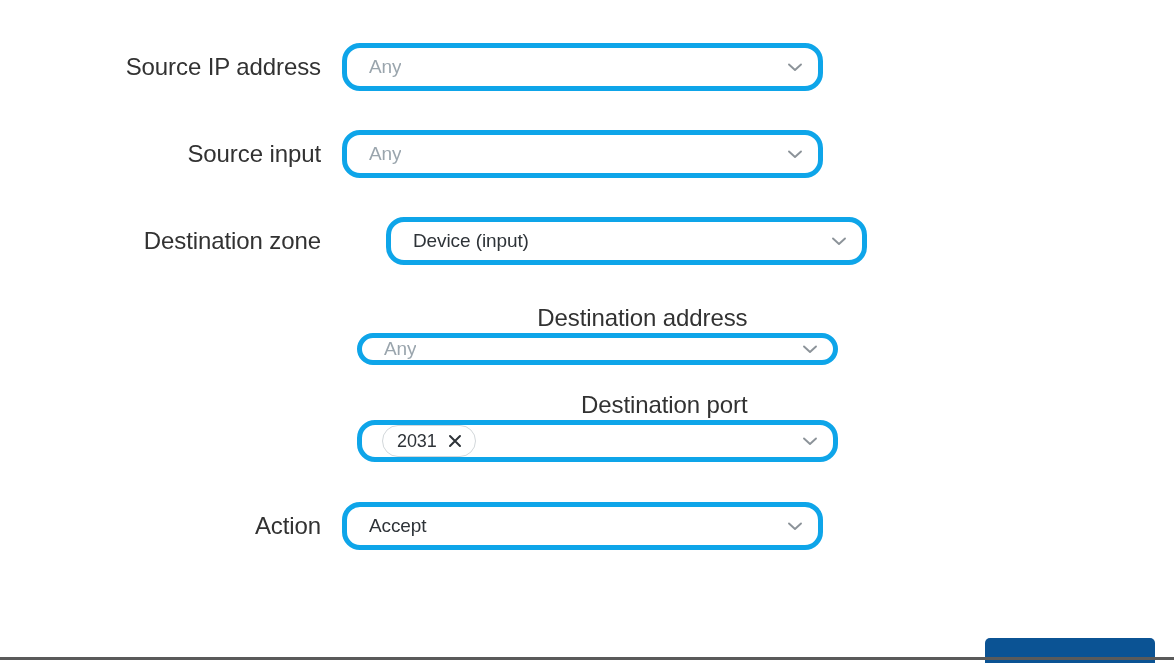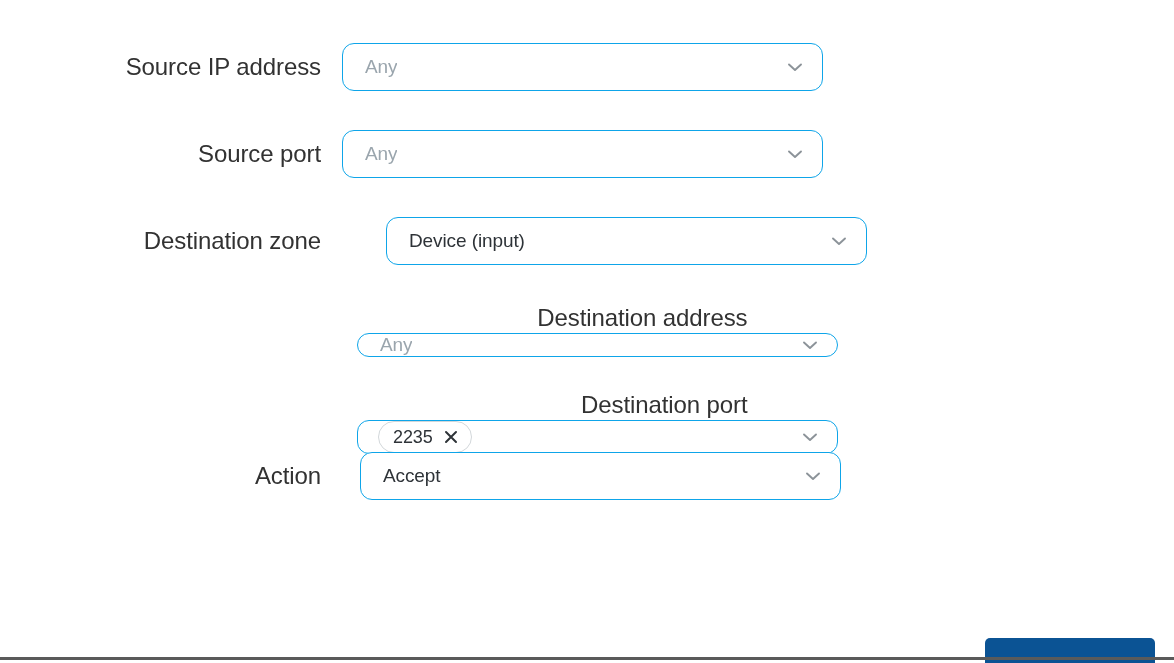--- a/index.html
+++ b/index.html
@@ -57,8 +57,8 @@
   .select-box {
     width: 100%;
     height: 100%;
-    border: 1px solid #0ea5e9;
-    border-radius: 12px;
+    border: 5px solid #0ea5e9;
+    border-radius: 18px;
     background: #ffffff;
     display: flex;
     align-items: center;

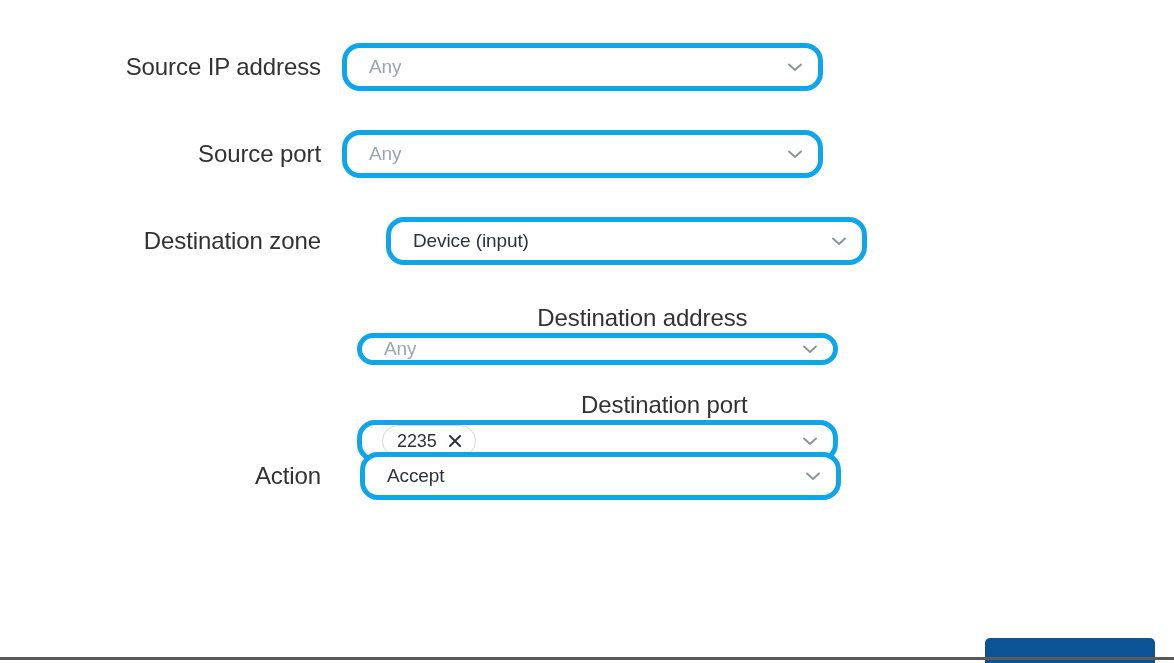--- a/index.html
+++ b/index.html
@@ -182,7 +182,7 @@
     </div>
 
     <div class="field-row" style="top:130px;">
-      <div class="field-label">Source port</div>
+      <div class="field-label">Source input</div>
       <div class="field-control">
         <div class="select-box placeholder">
           <span class="select-value">Any</span>

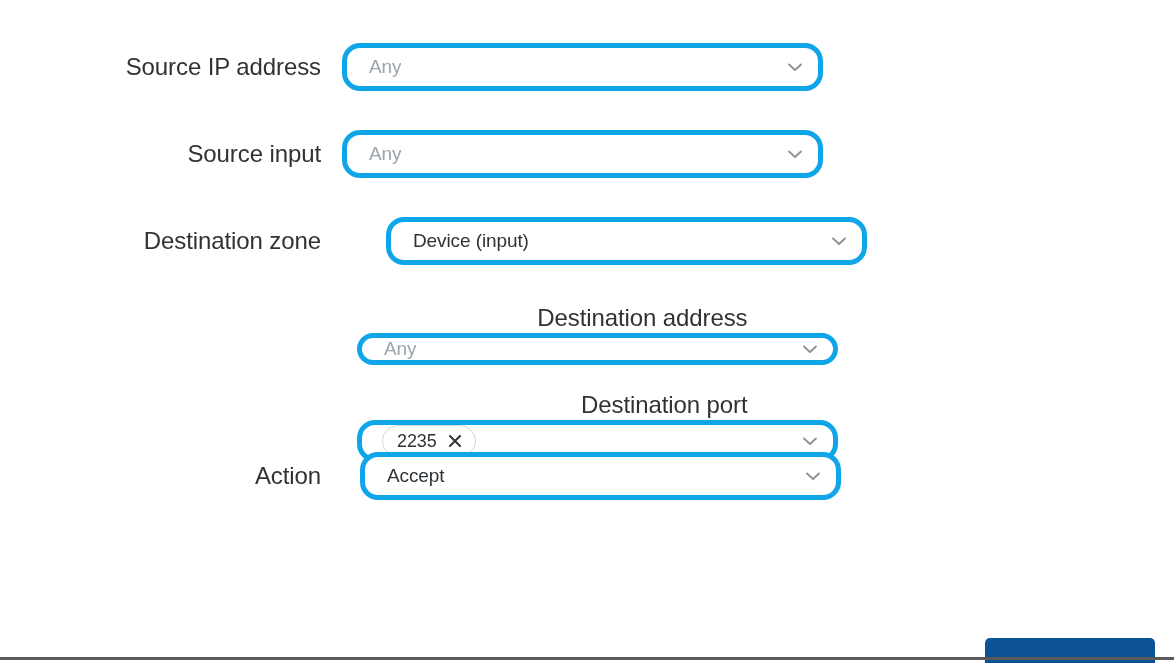--- a/index.html
+++ b/index.html
@@ -228,7 +228,7 @@
       <div class="field-control">
         <div class="select-box token-wrap">
           <span class="token">
-            <span class="token-label">2235</span>
+            <span class="token-label">2031</span>
             <span class="token-remove">
               <svg width="14" height="14" viewBox="0 0 14 14" fill="none" xmlns="http://www.w3.org/2000/svg">
                 <path d="M2 2 L12 12 M12 2 L2 12" stroke="#2e3338" stroke-width="2" stroke-linecap="round"></path>

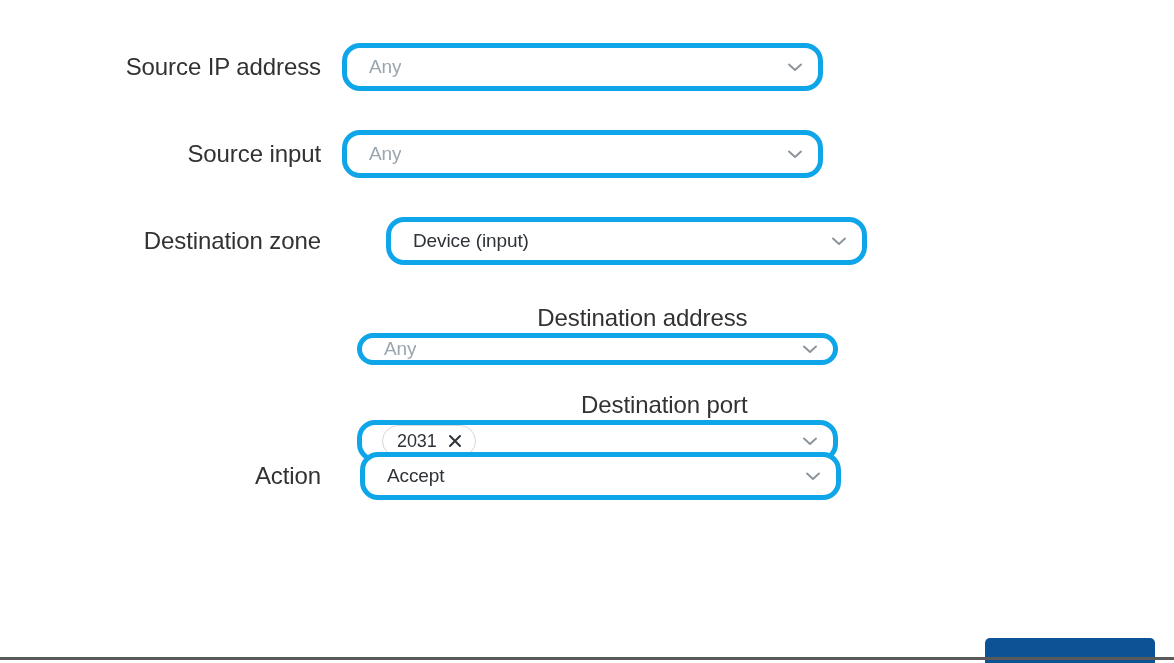--- a/index.html
+++ b/index.html
@@ -244,7 +244,7 @@
       </div>
     </div>
 
-    <div class="field-row" style="top:452px;gap:18px;">
+    <div class="field-row" style="top:502px;">
       <div class="field-label">Action</div>
       <div class="field-control">
         <div class="select-box">

